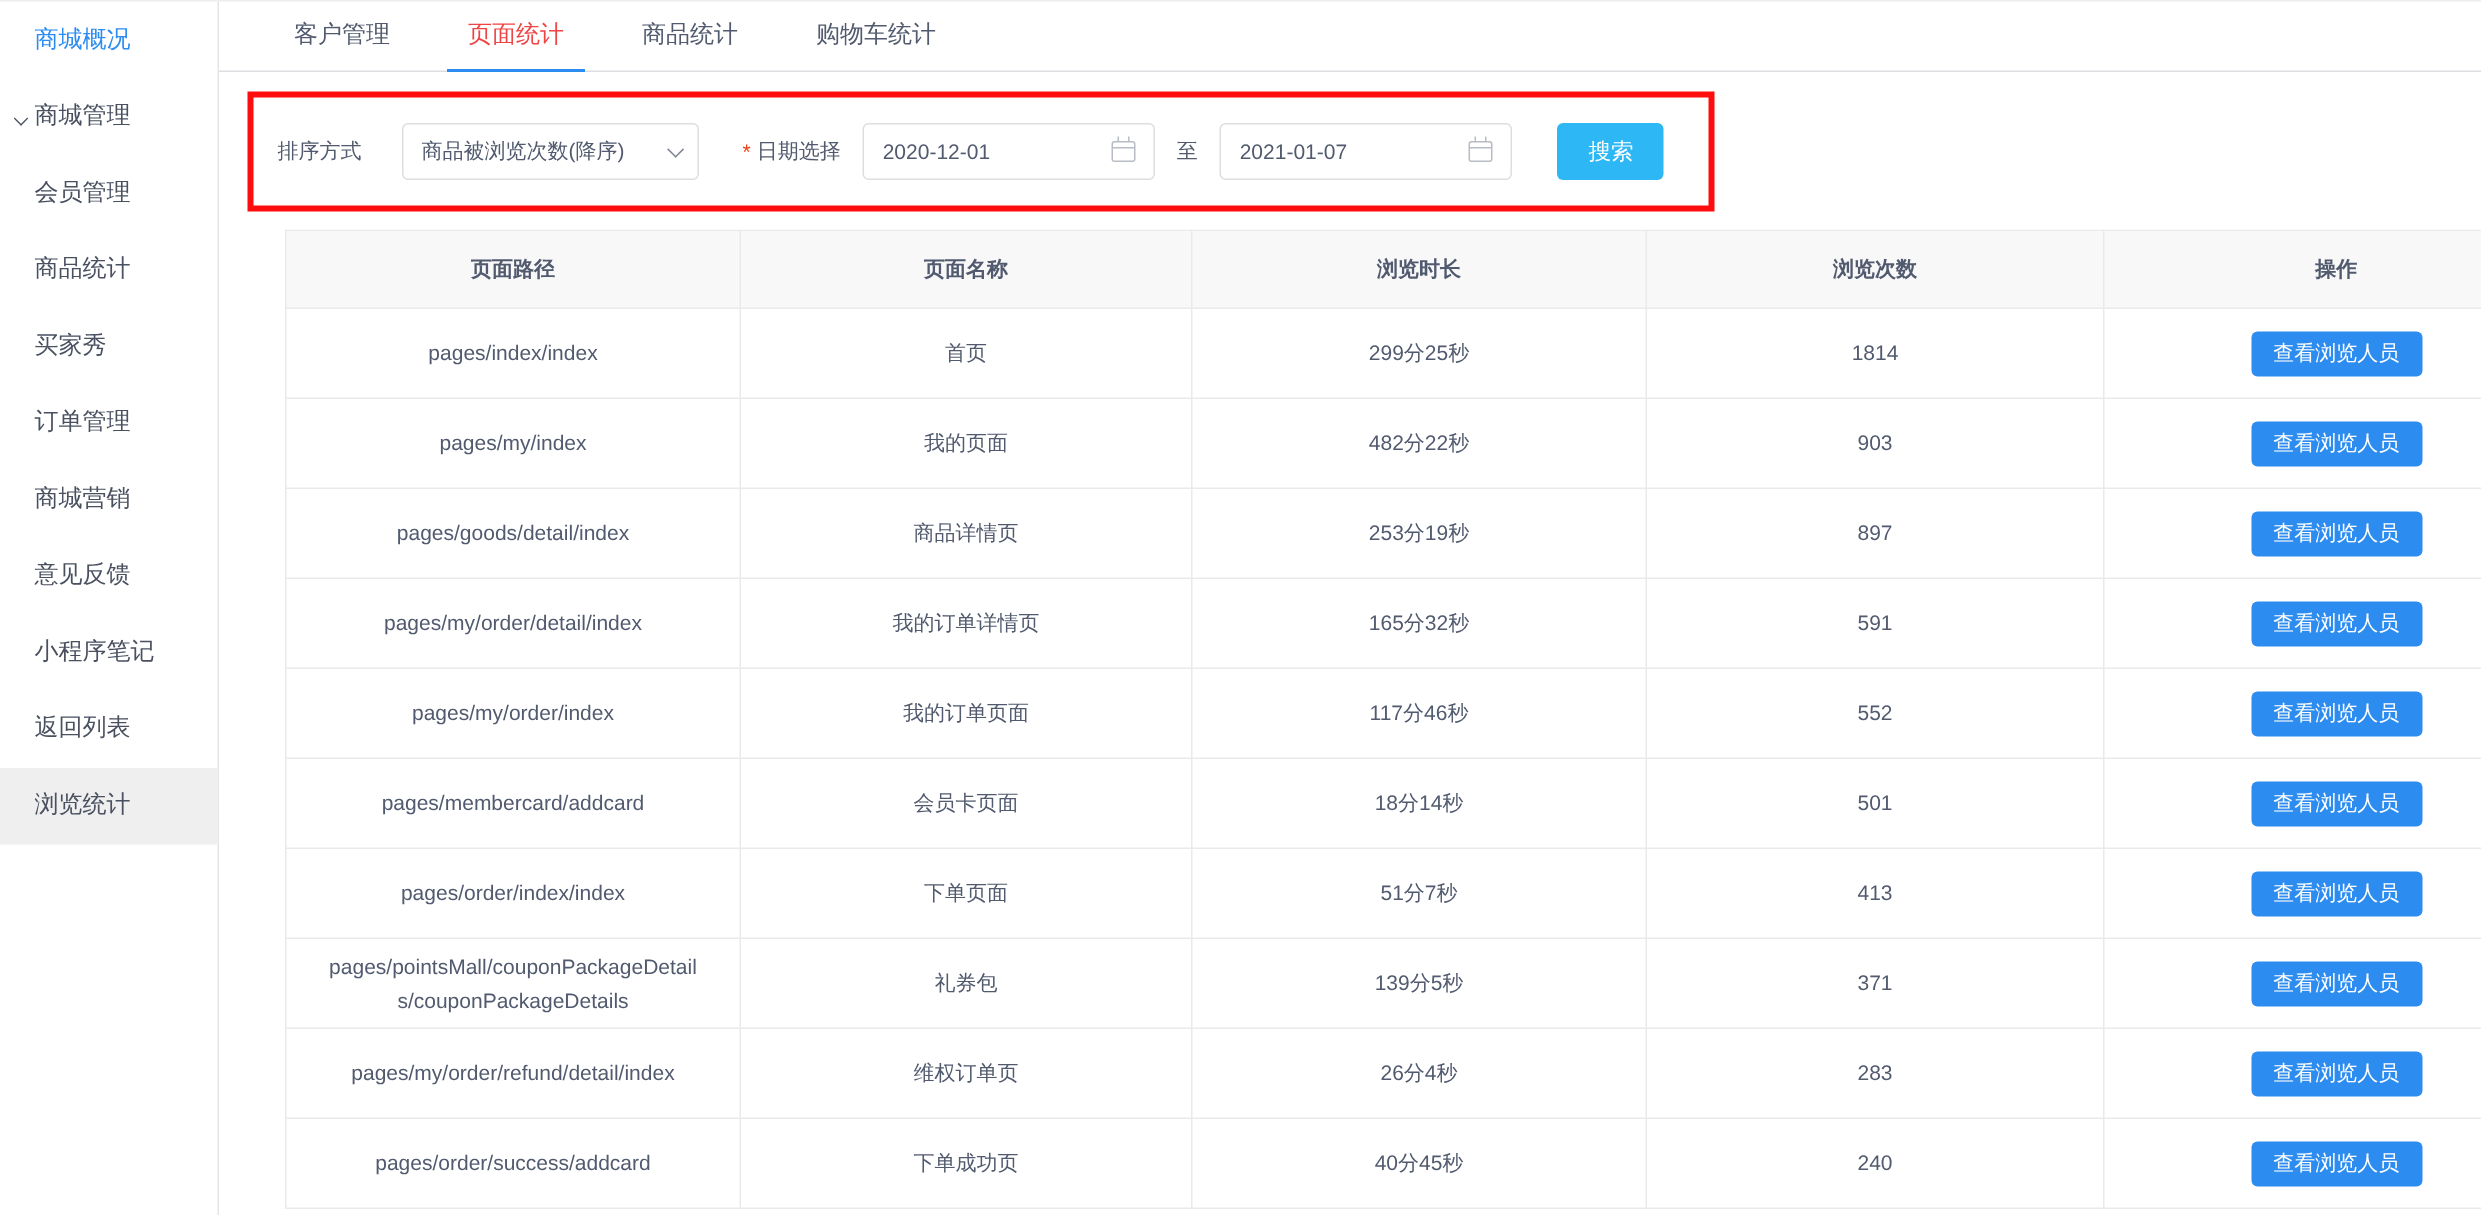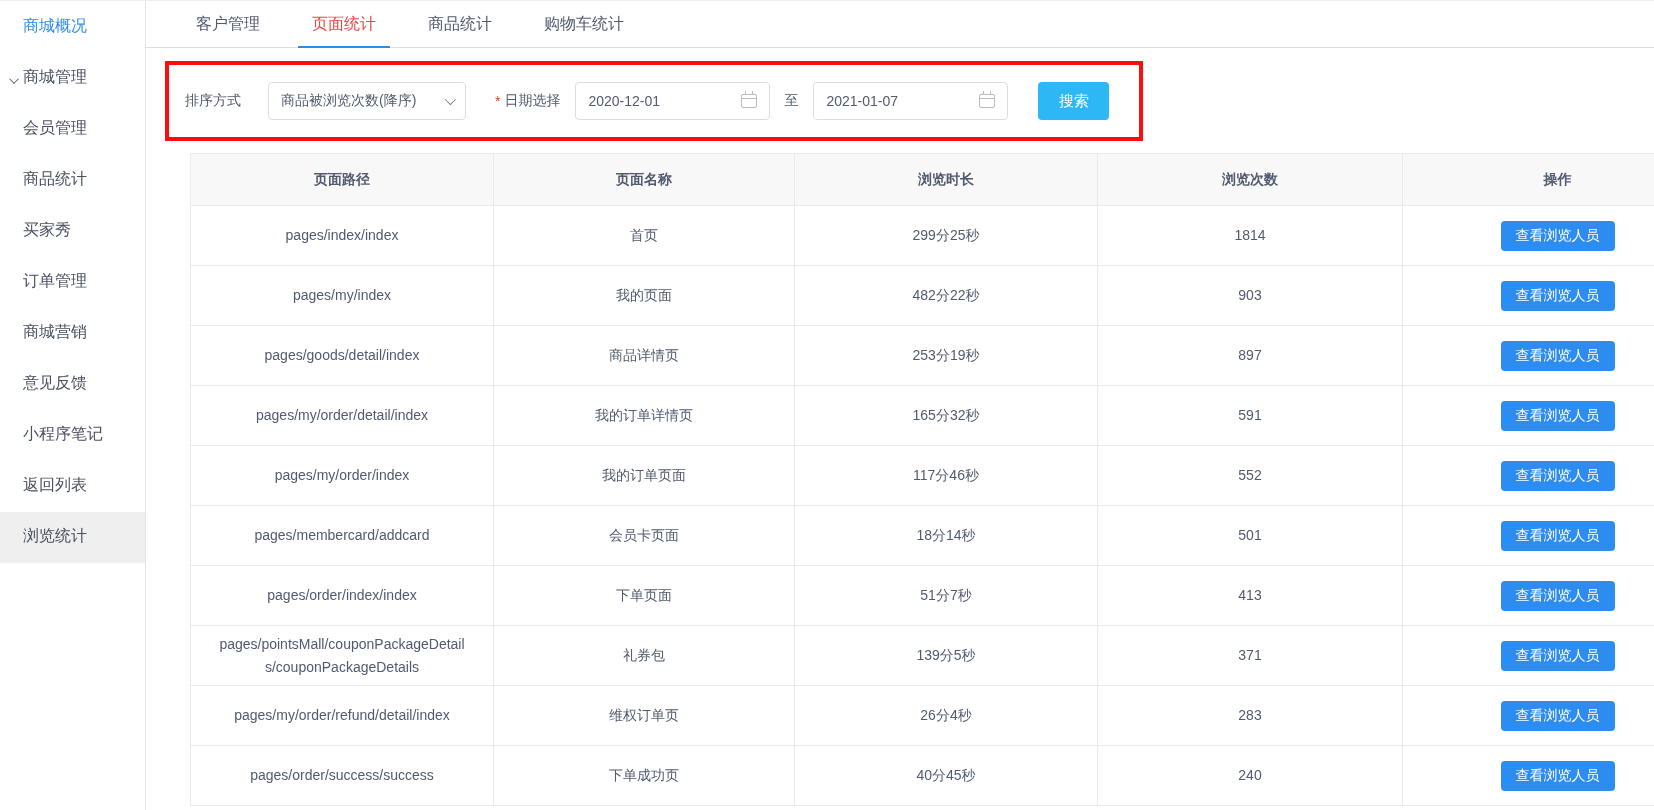--- a/index.html
+++ b/index.html
@@ -286,7 +286,7 @@
             </tr>
 
             <tr>
-              <td>pages/order/success/success</td>
+              <td>pages/order/success/addcard</td>
               <td>下单成功页</td>
               <td>40分45秒</td>
               <td>240</td>

